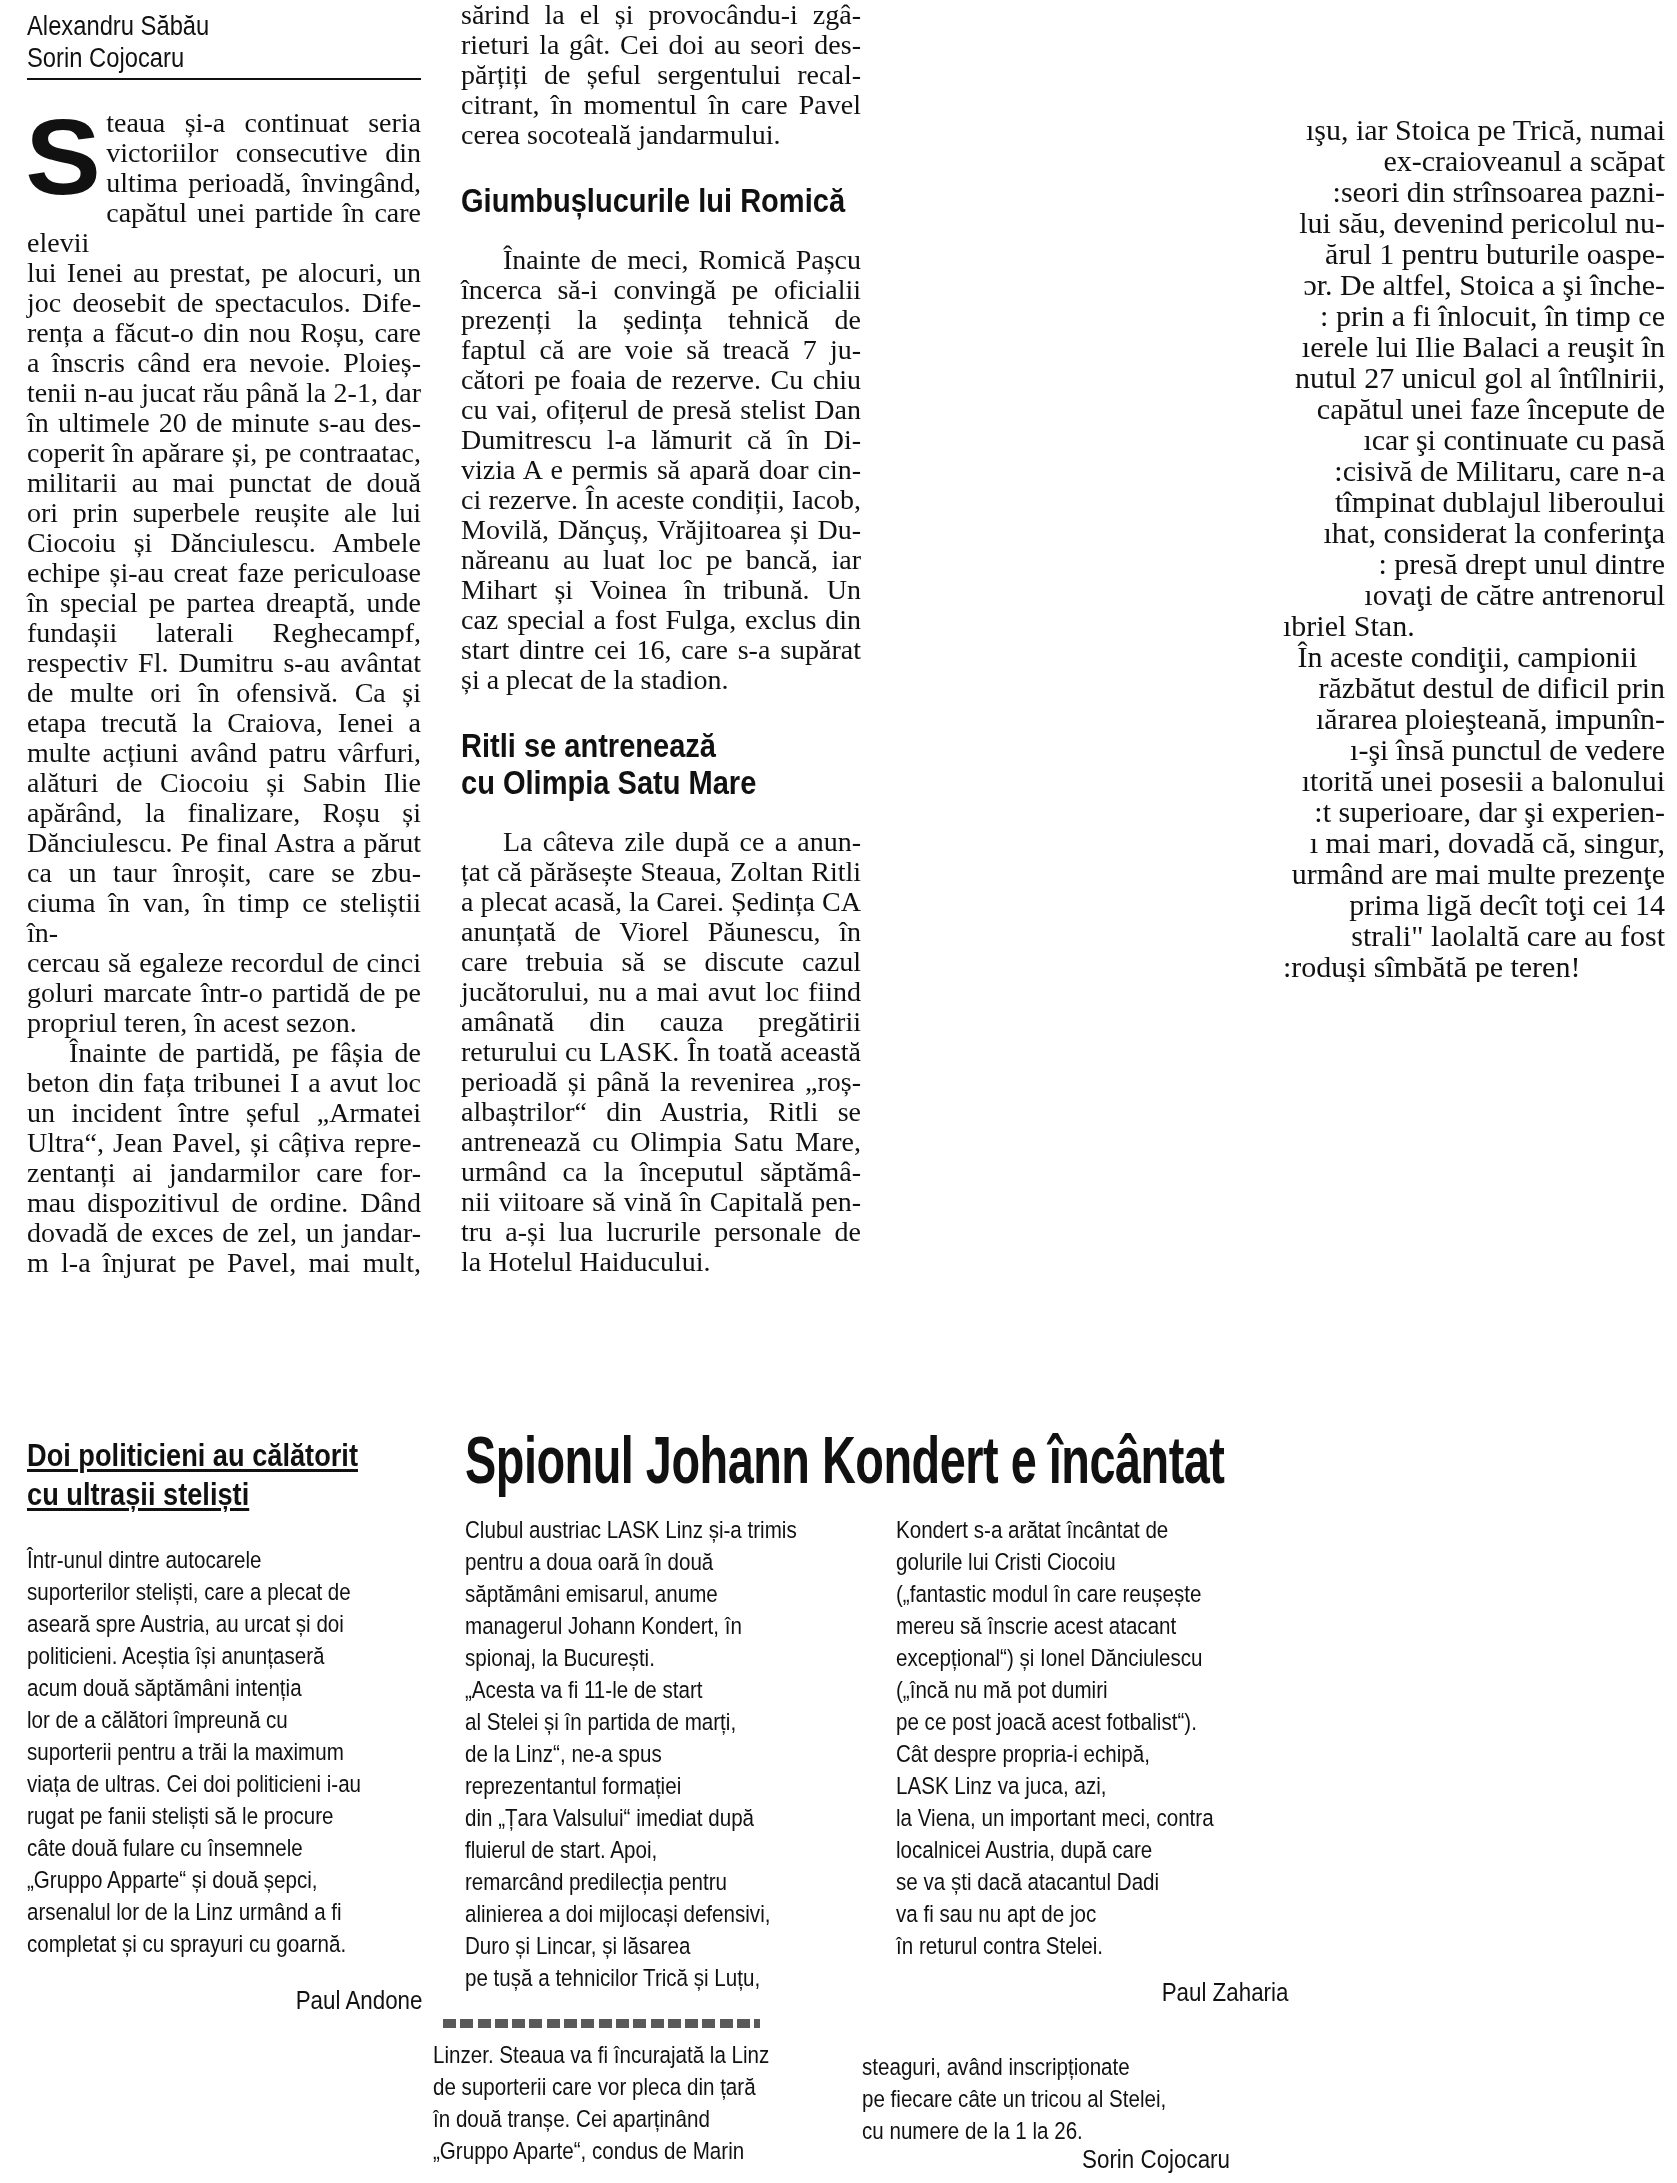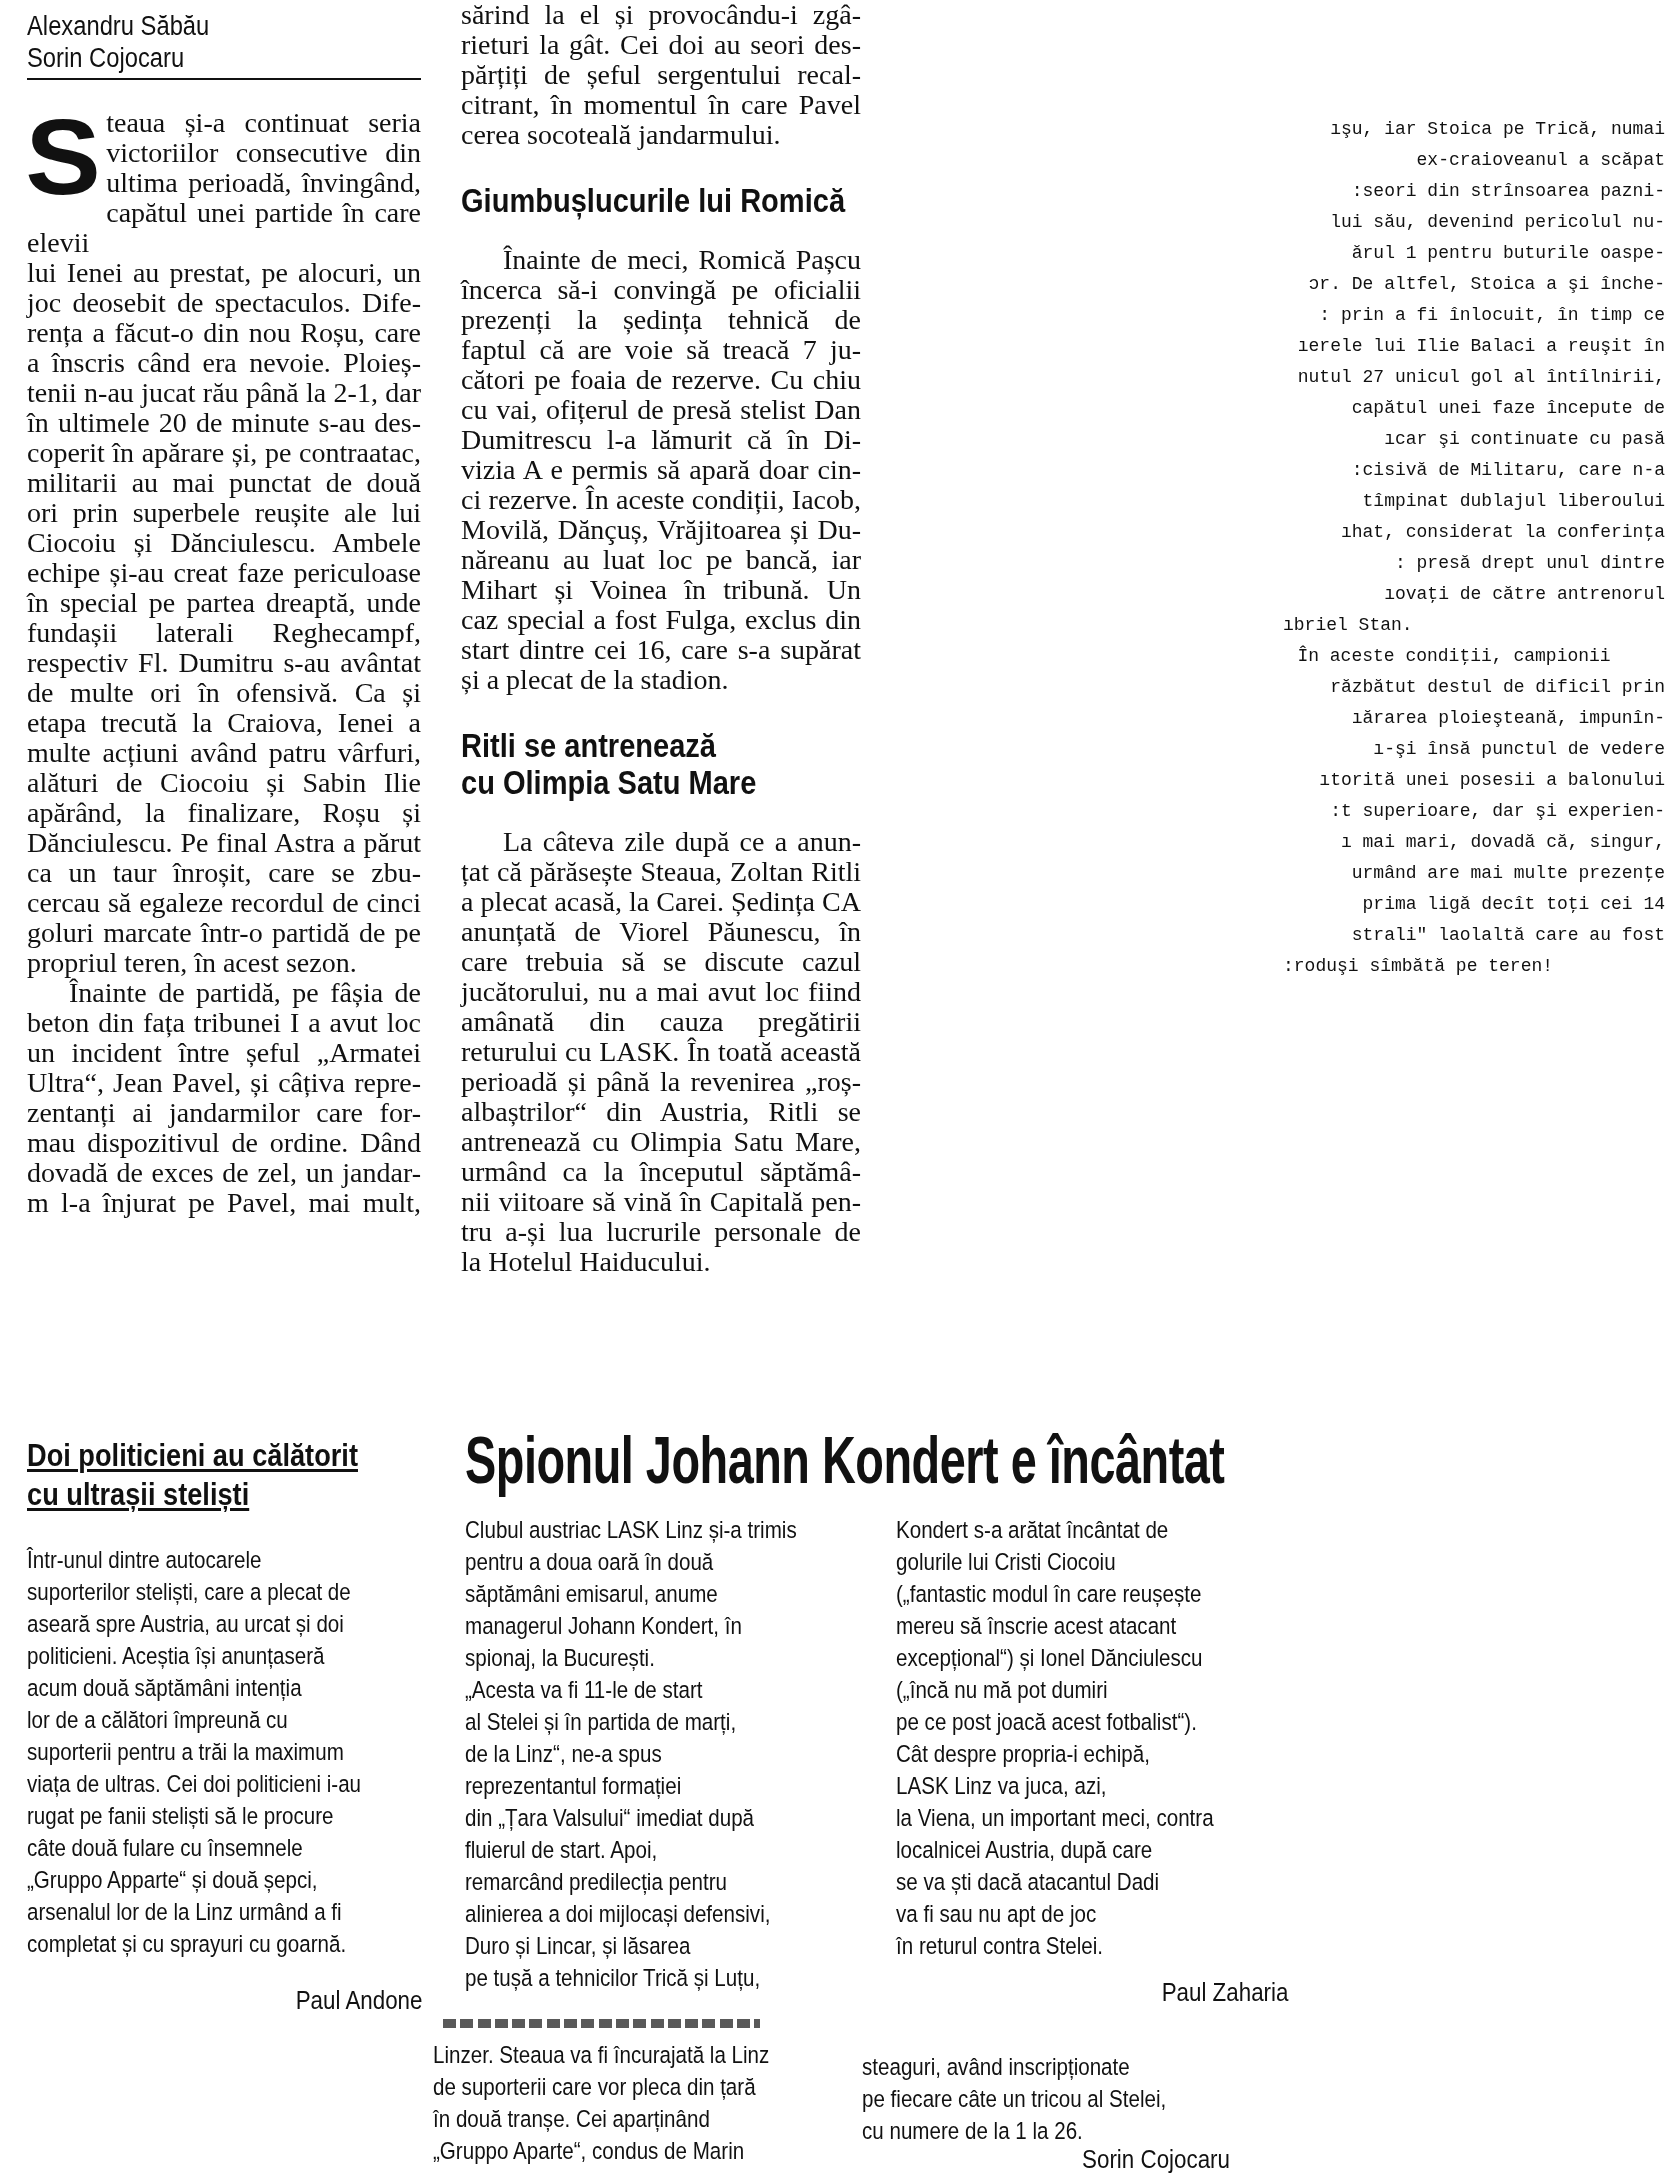--- a/index.html
+++ b/index.html
@@ -26,8 +26,8 @@
   .mid-h { font-family: "Liberation Sans", sans-serif; font-weight: bold; font-size: 33px; line-height: 37px;
            margin: 32px 0 26px 0; transform: scaleX(0.88); transform-origin: left top; white-space: nowrap; }
 
-  .right-body { left: 1283px; top: 114px; width: 382px; font-family: Liberation Mono, monospace;
-                font-size: 18px; line-height: 31px; text-align: justify; overflow: hidden; }
+  .right-body { left: 1283px; top: 114px; width: 382px; font-family: Liberation Serif, serif;
+                font-size: 30px; line-height: 31px; text-align: justify; overflow: hidden; }
   .right-body p { margin: 0; white-space: nowrap; text-align: right; }
   .right-body p.indent-r { text-align: left; padding-left: 14.4px; }
 

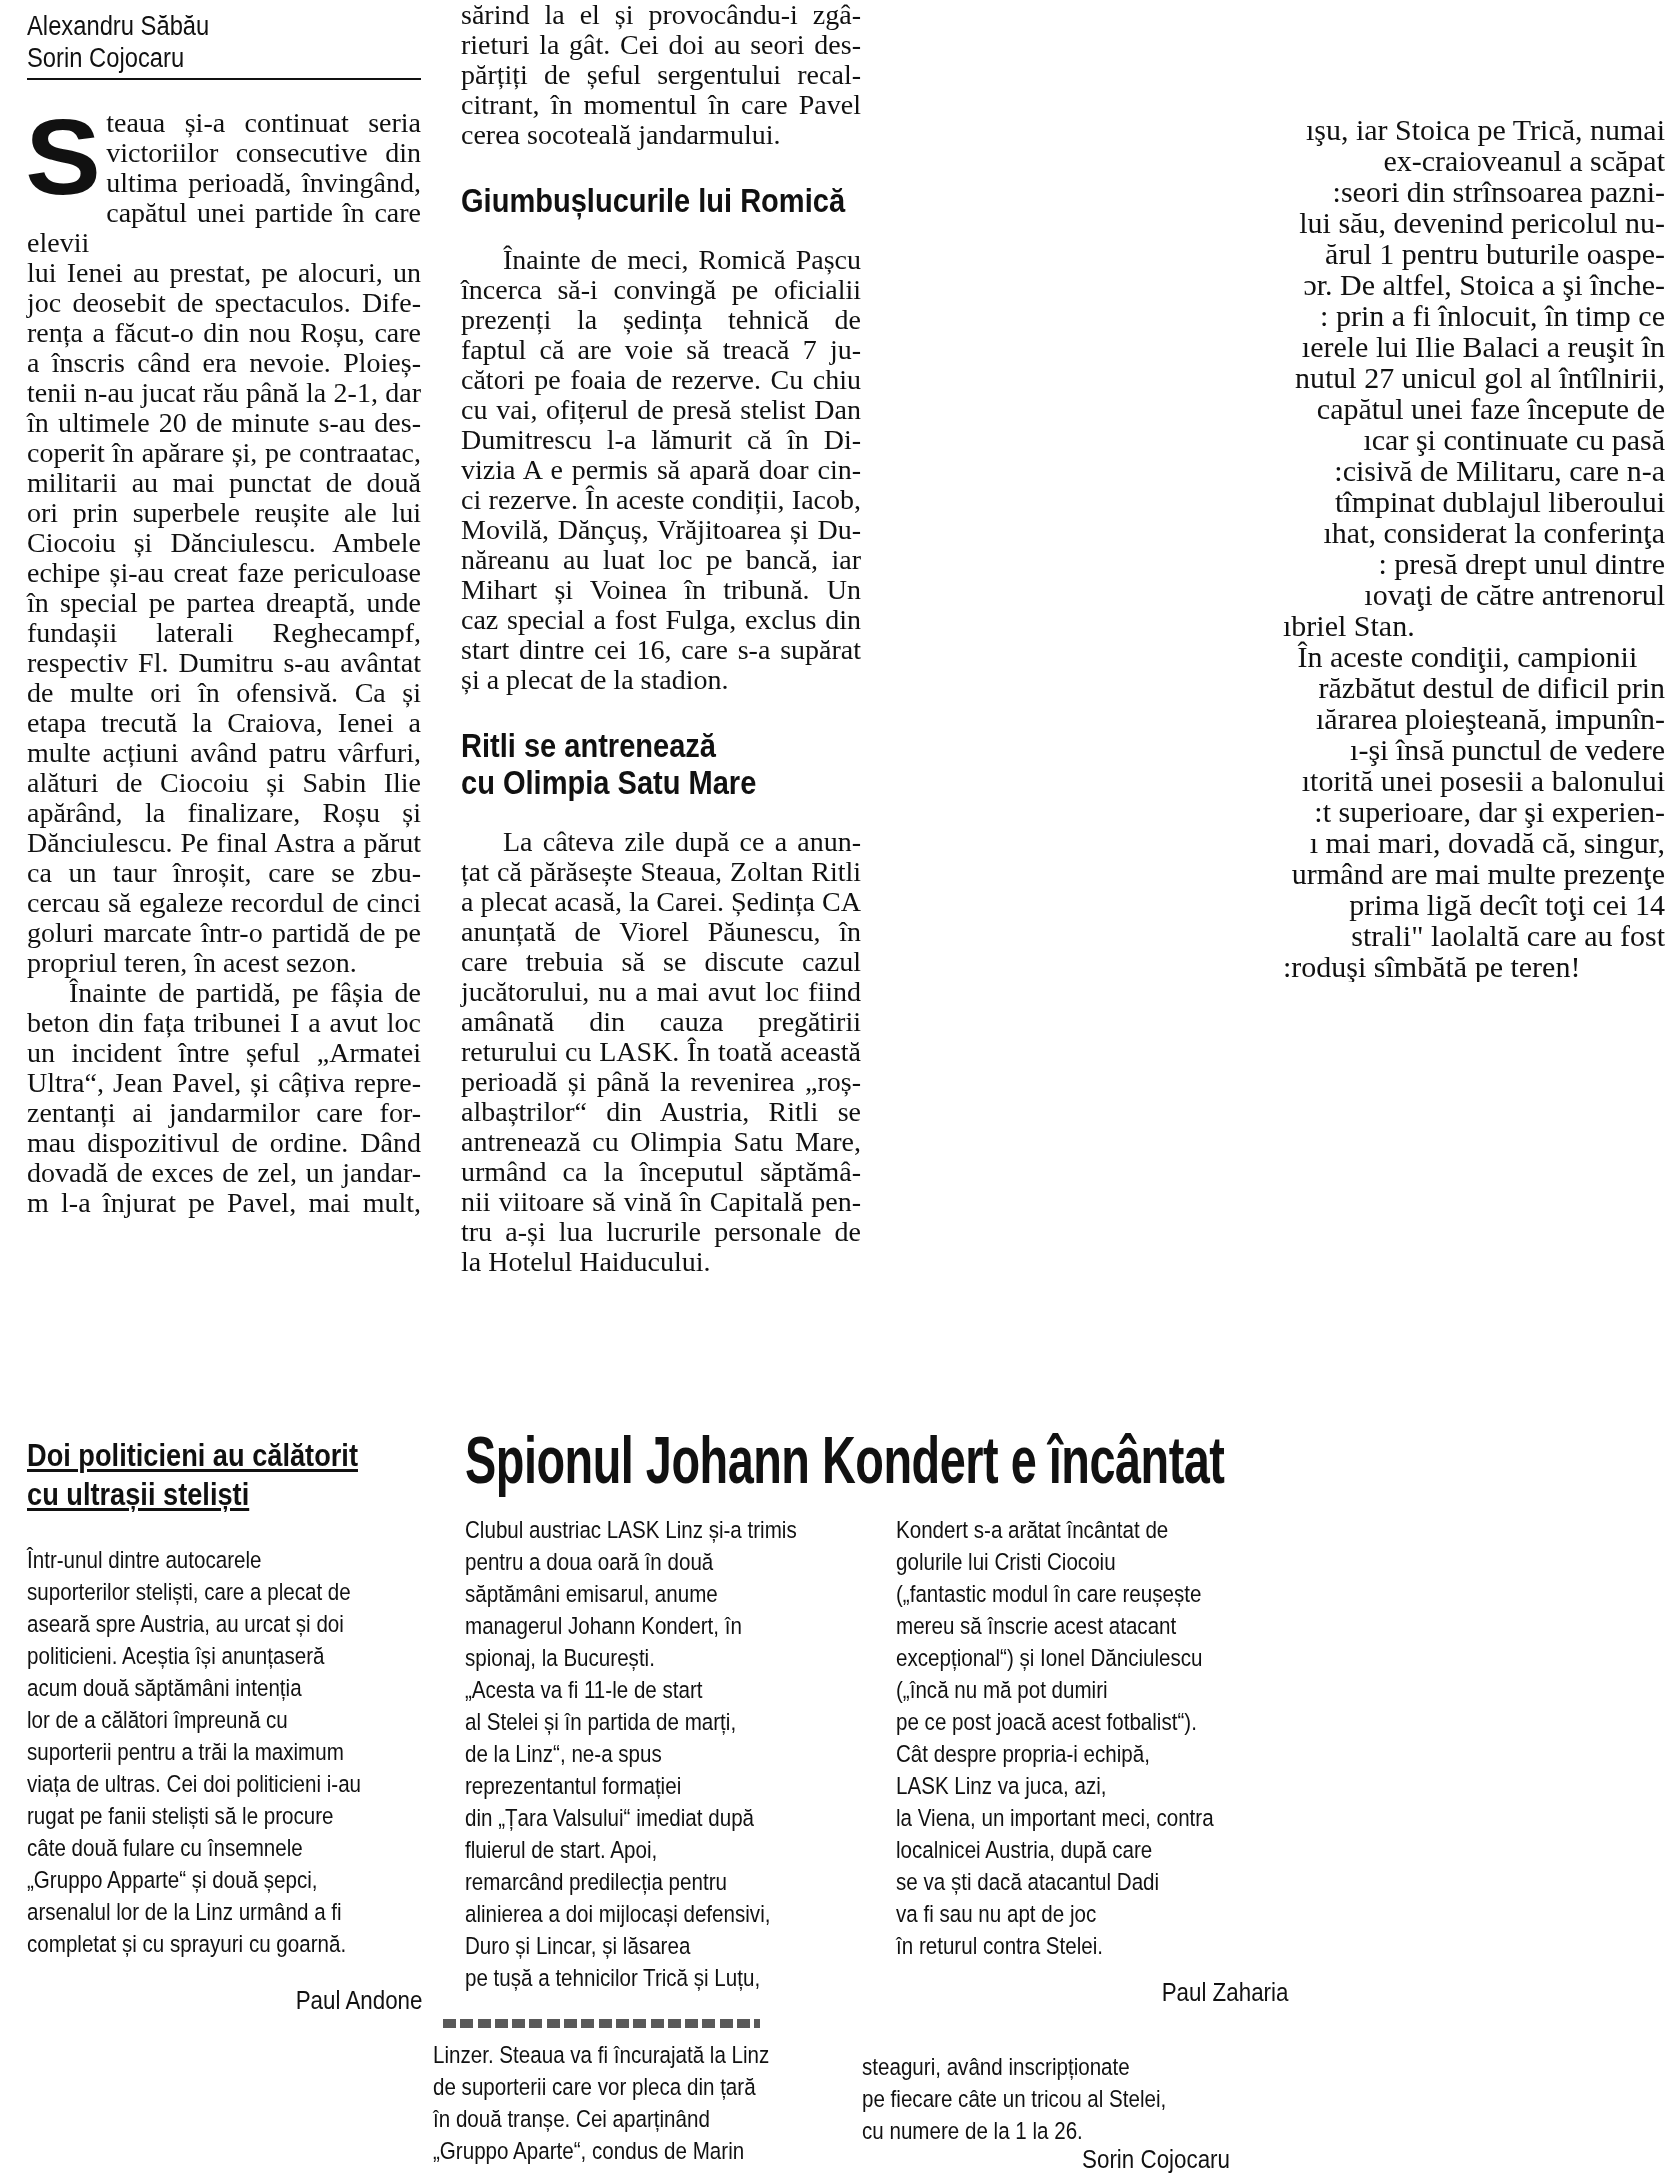--- a/index.html
+++ b/index.html
@@ -91,6 +91,7 @@
     <p class="line">apărând, la finalizare, Roșu și</p>
     <p class="line">Dănciulescu. Pe final Astra a părut</p>
     <p class="line">ca un taur înroșit, care se zbu-</p>
+    <p class="line">ciuma în van, în timp ce steliștii în-</p>
     <p class="line">cercau să egaleze recordul de cinci</p>
     <p class="line">goluri marcate într-o partidă de pe</p>
     <p>propriul teren, în acest sezon.</p>

